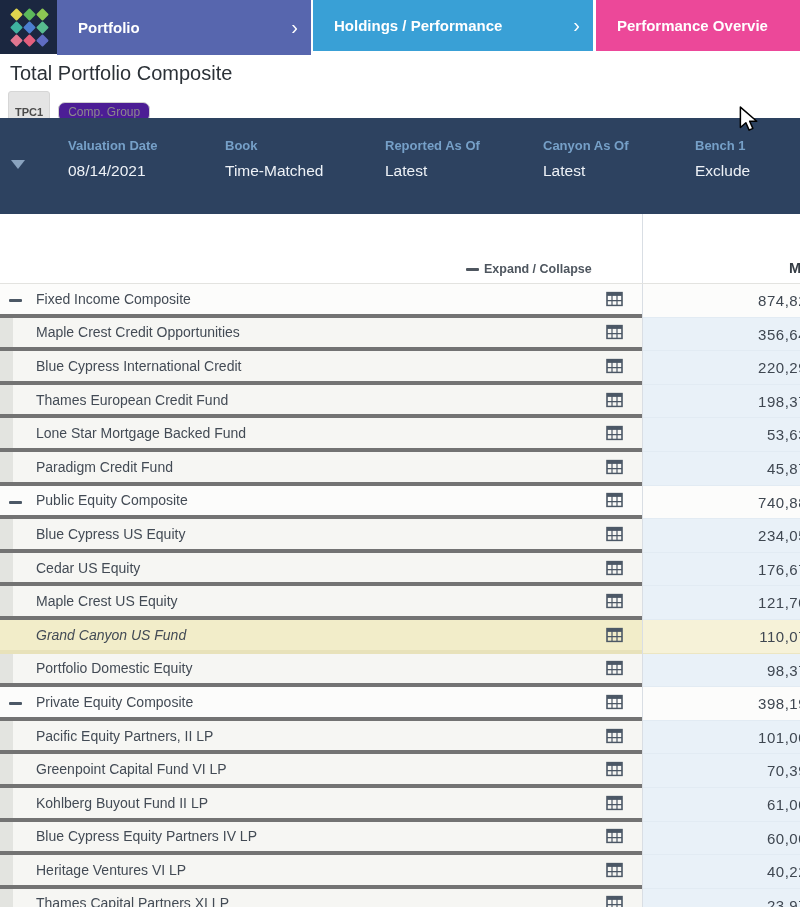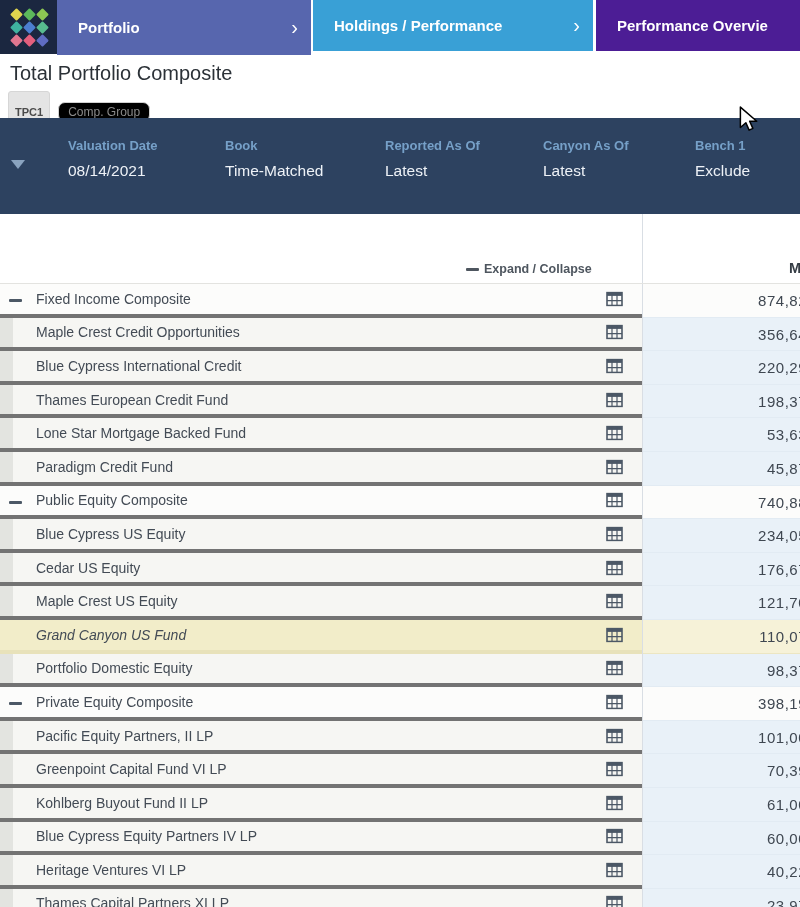--- a/index.html
+++ b/index.html
@@ -19,7 +19,7 @@
     transform:translateY(-56%);}
   .crumb1{left:57px;width:254px;height:55px;background:#5766ae;}
   .crumb2{left:313px;width:280px;height:51px;background:#39a0d6;}
-  .crumb3{left:596px;width:204px;height:51px;background:#4c1d95;}
+  .crumb3{left:596px;width:204px;height:51px;background:#ec4899;}
 
   
   .page-title{position:absolute;left:10px;top:62px;font-size:20px;color:#2b3137;font-weight:500;}

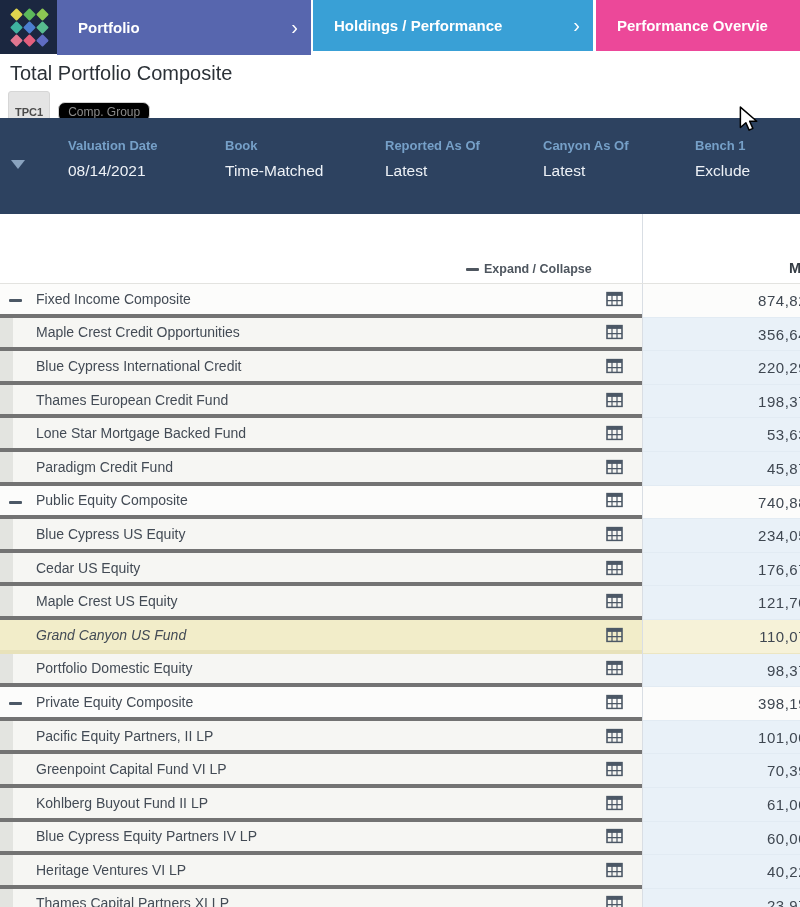--- a/index.html
+++ b/index.html
@@ -26,7 +26,7 @@
   .badge-row{position:absolute;left:8px;top:91px;display:flex;gap:8px;align-items:center;}
   .badge-primary{background:#e4e4e4;color:#4b4b4b;font-size:11px;font-weight:bold;
     padding:14px 6px;border-radius:3px;border:1px solid #d6d6d6;}
-  .badge-secondary{background:#000000;color:#8b8b8b;font-size:12px;
+  .badge-secondary{background:#4c1d95;color:#8b8b8b;font-size:12px;
     padding:2px 9px;border-radius:7px;border:1px solid #d0d0d0;text-align:center;}
 
   

